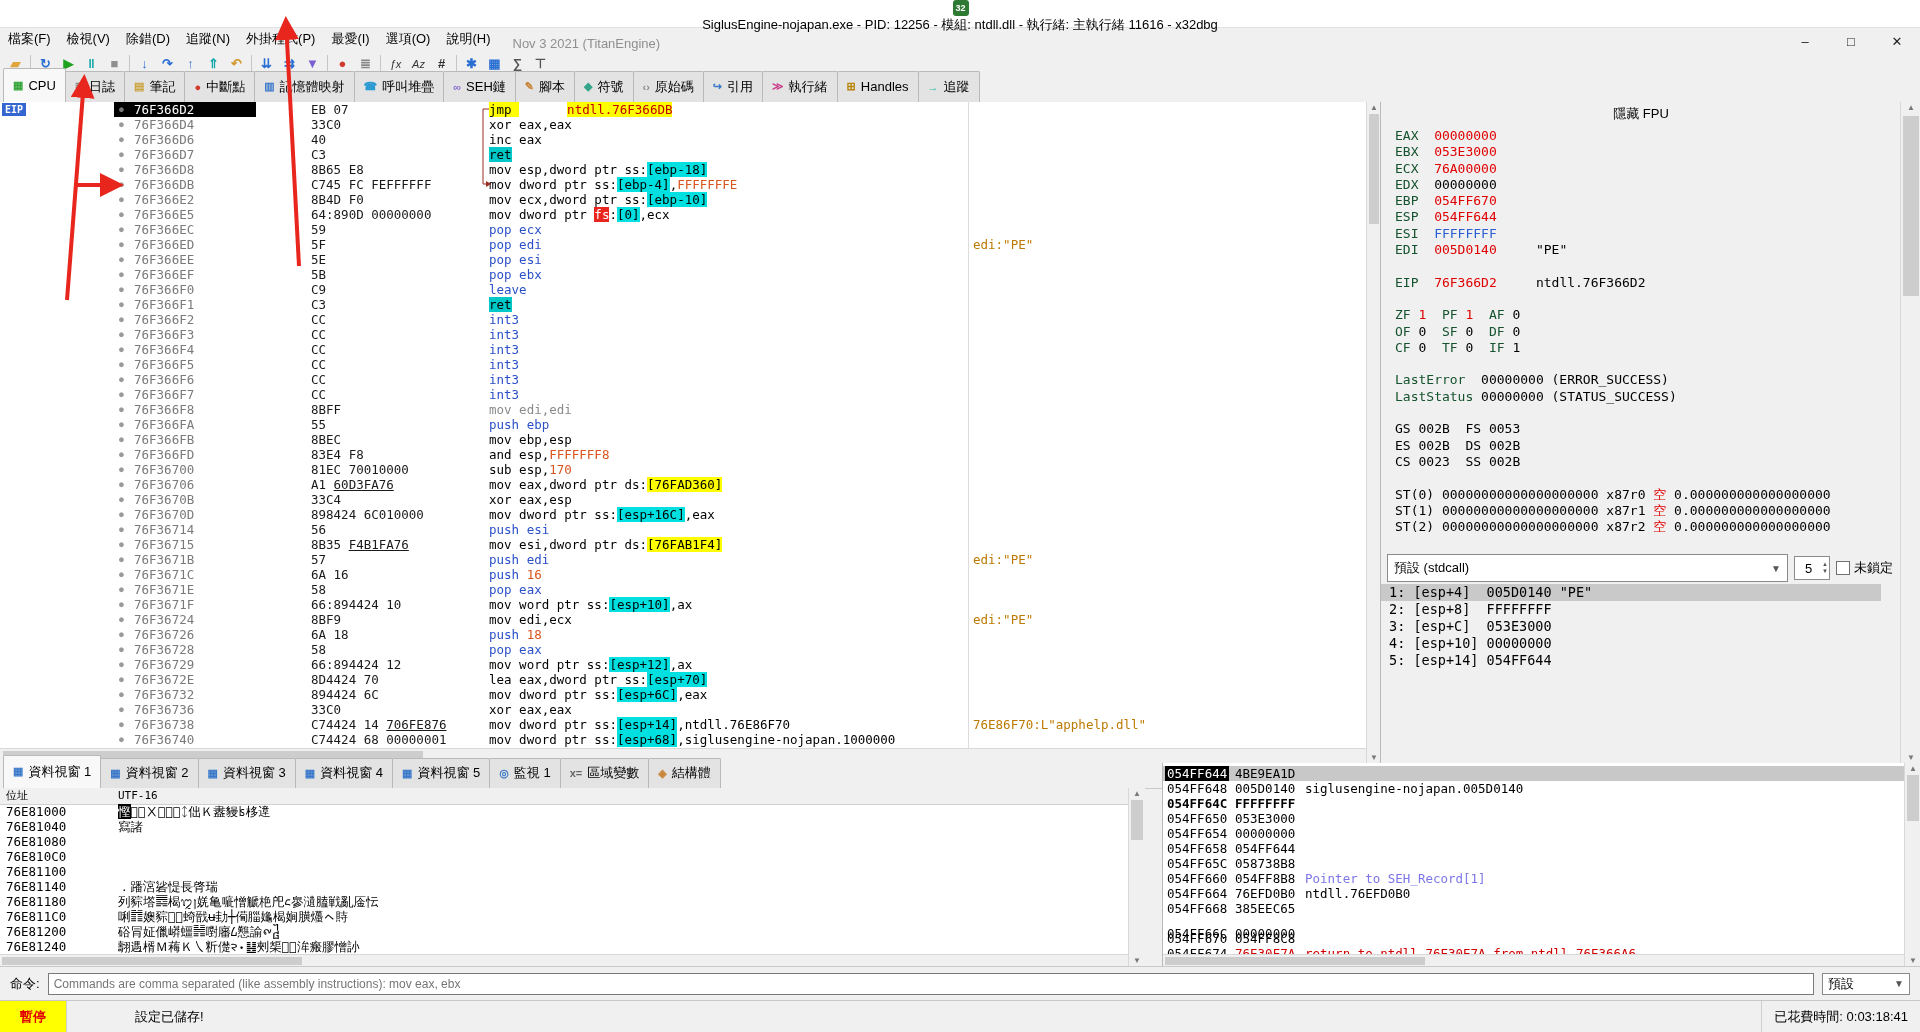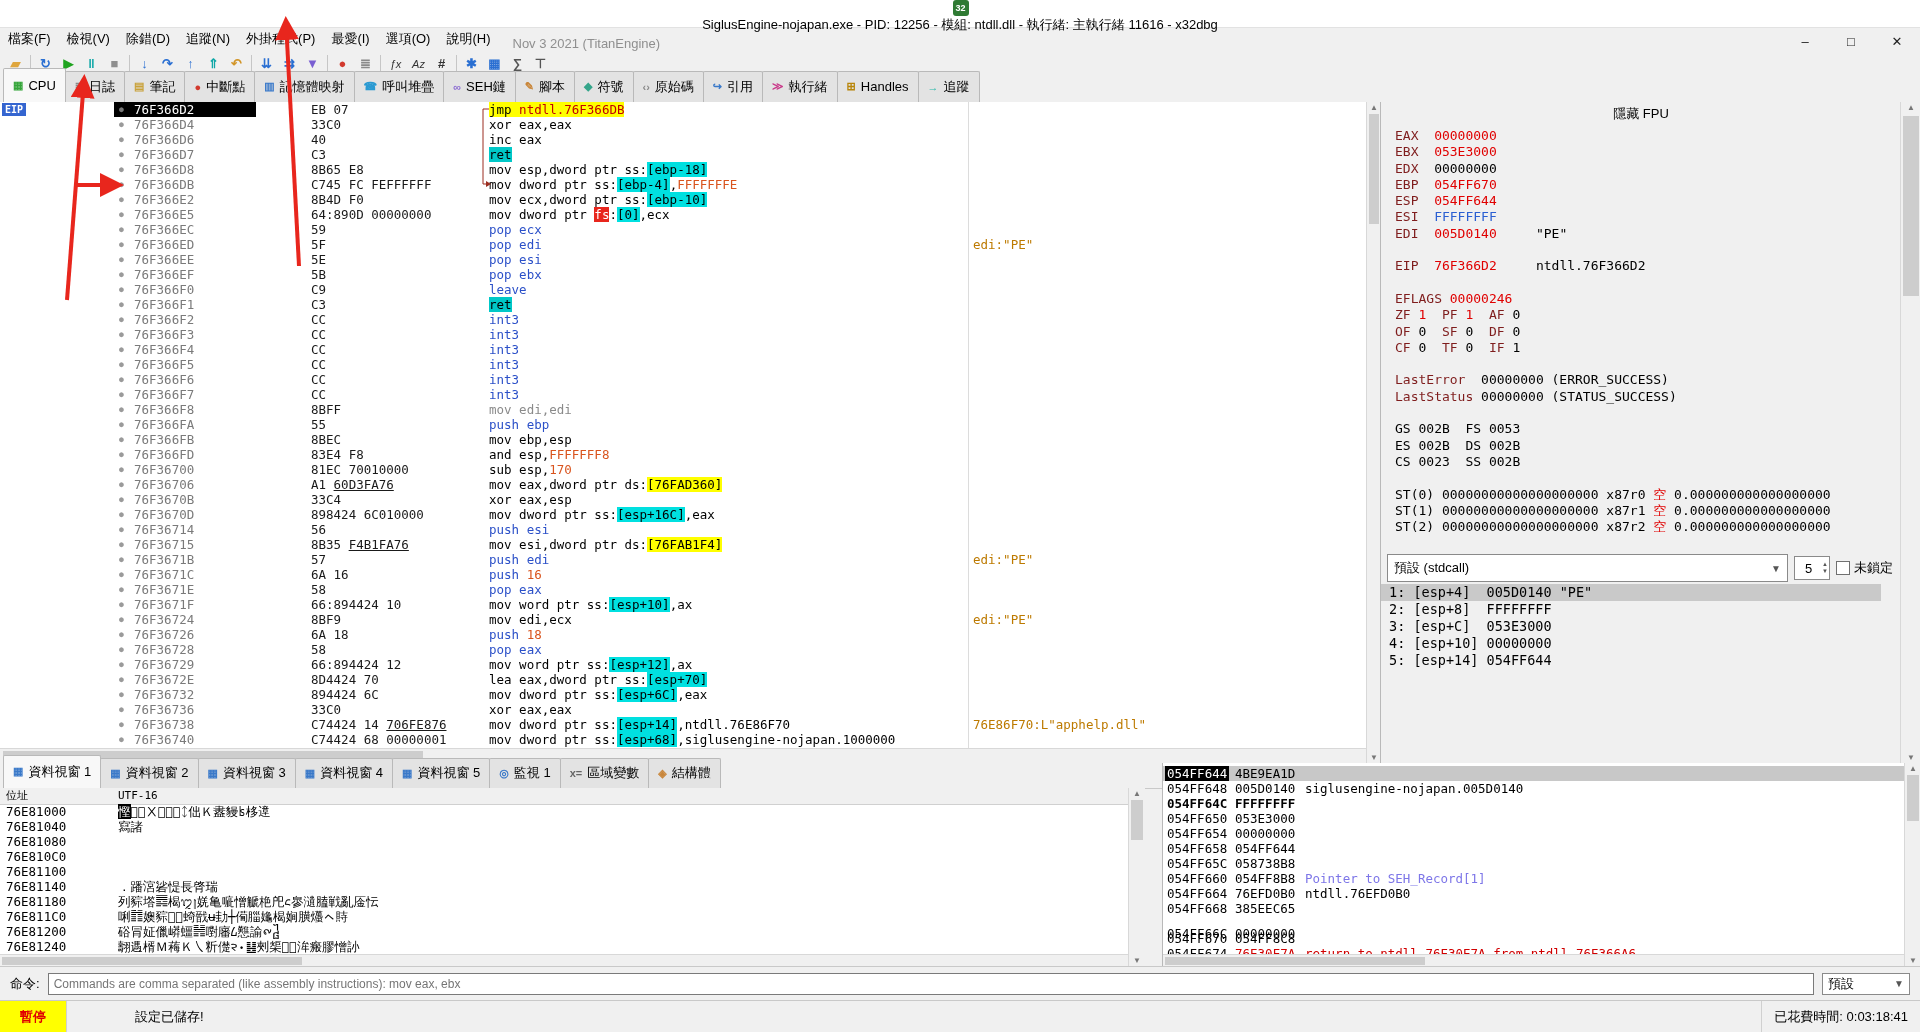--- a/index.html
+++ b/index.html
@@ -44,7 +44,7 @@
   .eiplabel{position:absolute;left:2px;top:1px;background:#3465d0;color:#fff;font-size:10px;line-height:13px;height:13px;padding:0 3px;font-weight:bold;}
   .jmpsvg{position:absolute;left:0;top:0;pointer-events:none;}
   .tk-m{color:#000;} .tk-b{color:#2b50c8;} .tk-g{color:#8a8a8a;}
-  .tk-n{color:#d9541e;} .tk-y{background:#ffff00;color:#000;} .tk-yr{background:#ffff00;color:#c00000;}
+  .tk-n{color:#d9541e;} .tk-y{background:#ffff00;color:#000;} .tk-yr{background:#ffff00;color:#c00000;margin-left:48px;}
   .tk-t{background:#00c8c8;color:#000;} .tk-c{background:#00e0e0;color:#000;}
   .tk-rb{background:#e8261d;color:#fff;} .tk-by{color:#1a1a1a;} .tk-un{color:#1a1a1a;text-decoration:underline;}
 

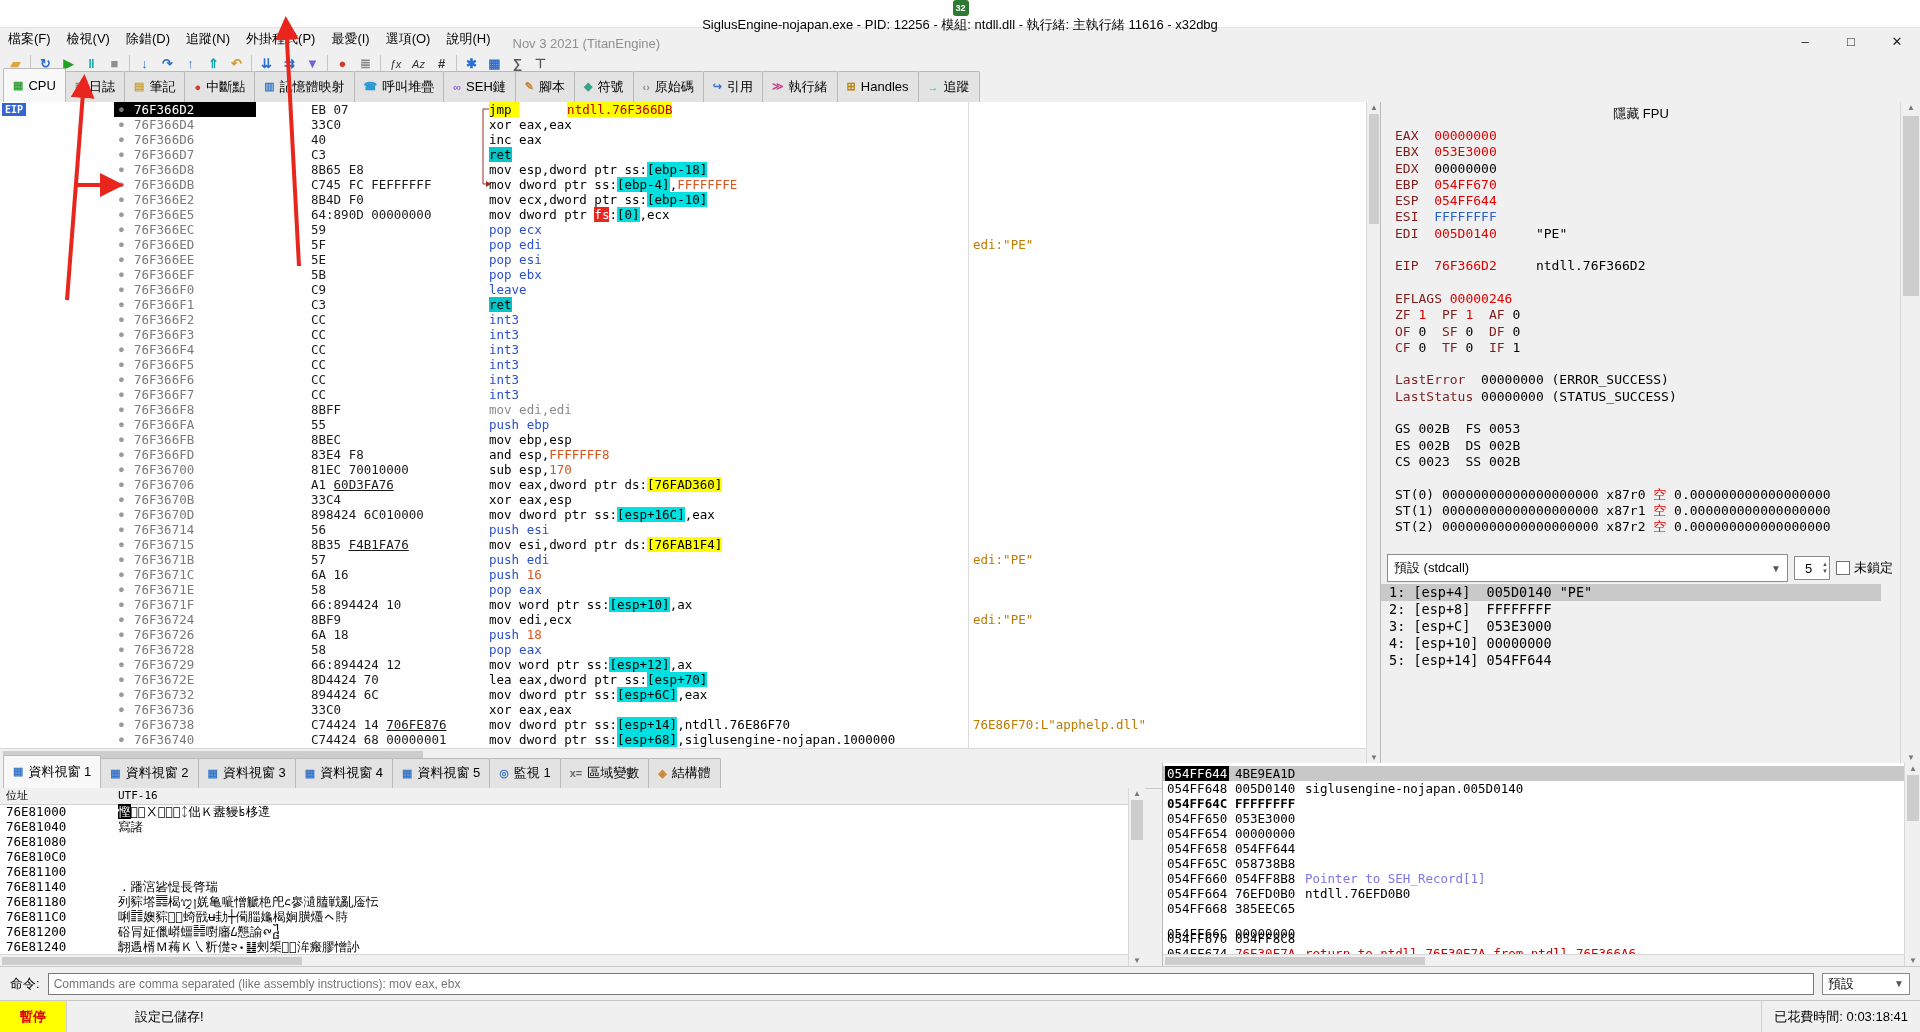--- a/index.html
+++ b/index.html
@@ -61,7 +61,7 @@
   .reghdr{position:absolute;top:3px;left:0;width:100%;text-align:center;font-size:13px;}
   .reglines{position:absolute;top:26px;left:14px;right:4px;font-family:"DejaVu Sans Mono",monospace;font-size:13px;}
   .regline{height:16.3px;line-height:16.3px;white-space:pre;overflow:hidden;}
-  .rl-lab{color:#7f1d1d;} .rl-plain{color:#000;} .rl-red{color:#e00000;} .rl-blu{color:#2a5fd2;}
+  .rl-lab{color:#14532d;} .rl-plain{color:#000;} .rl-red{color:#e00000;} .rl-blu{color:#2a5fd2;}
   .argshdr{position:absolute;top:455px;left:6px;right:8px;height:22px;display:flex;gap:6px;align-items:center;font-size:13px;}
   .combo{flex:1;background:#fff;border:1px solid #8a8a8a;height:22px;padding:2px 6px;display:flex;justify-content:space-between;align-items:center;gap:44px;}
   .combo .arr{color:#555;font-size:10px;}

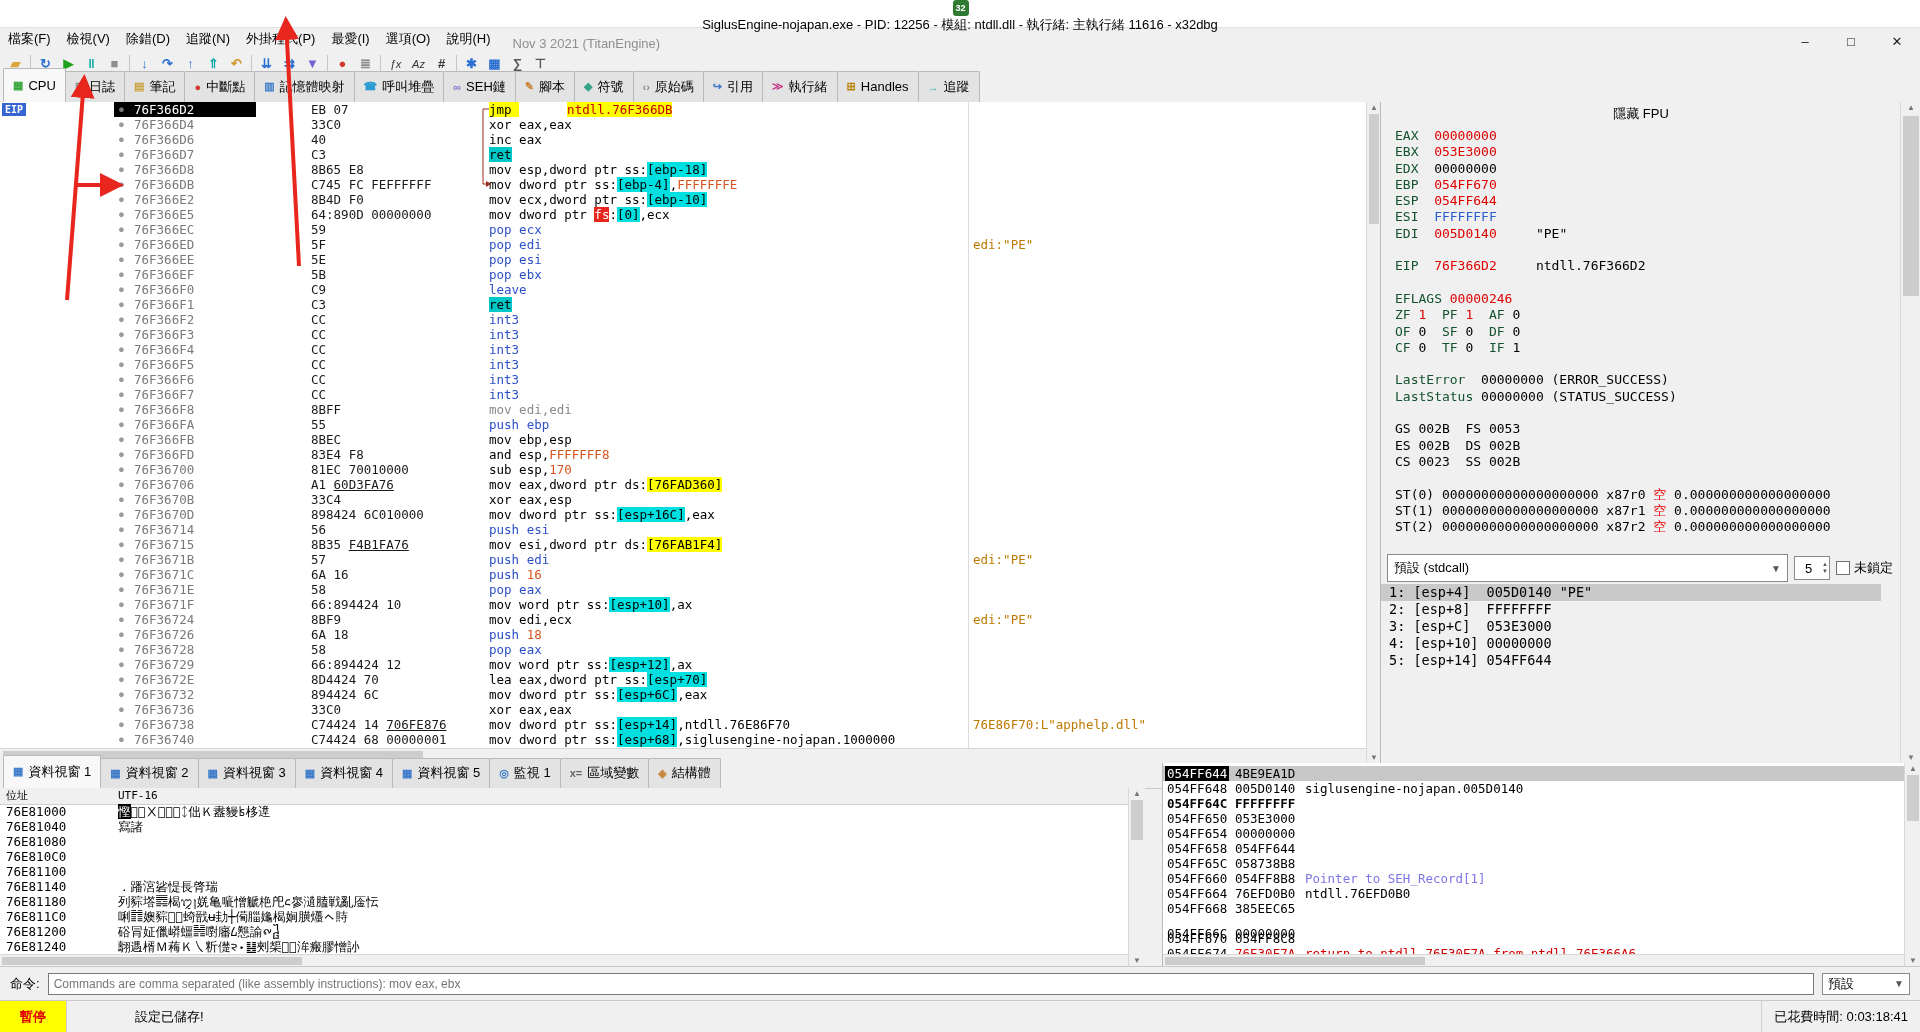--- a/index.html
+++ b/index.html
@@ -297,6 +297,7 @@
     <div class="reglines">
         <div class="regline"><span class="rl-lab">EAX  </span><span class="rl-red">00000000</span></div>
         <div class="regline"><span class="rl-lab">EBX  </span><span class="rl-red">053E3000</span></div>
+        <div class="regline"><span class="rl-lab">ECX  </span><span class="rl-red">76A00000</span></div>
         <div class="regline"><span class="rl-lab">EDX  </span><span class="rl-plain">00000000</span></div>
         <div class="regline"><span class="rl-lab">EBP  </span><span class="rl-red">054FF670</span></div>
         <div class="regline"><span class="rl-lab">ESP  </span><span class="rl-red">054FF644</span></div>

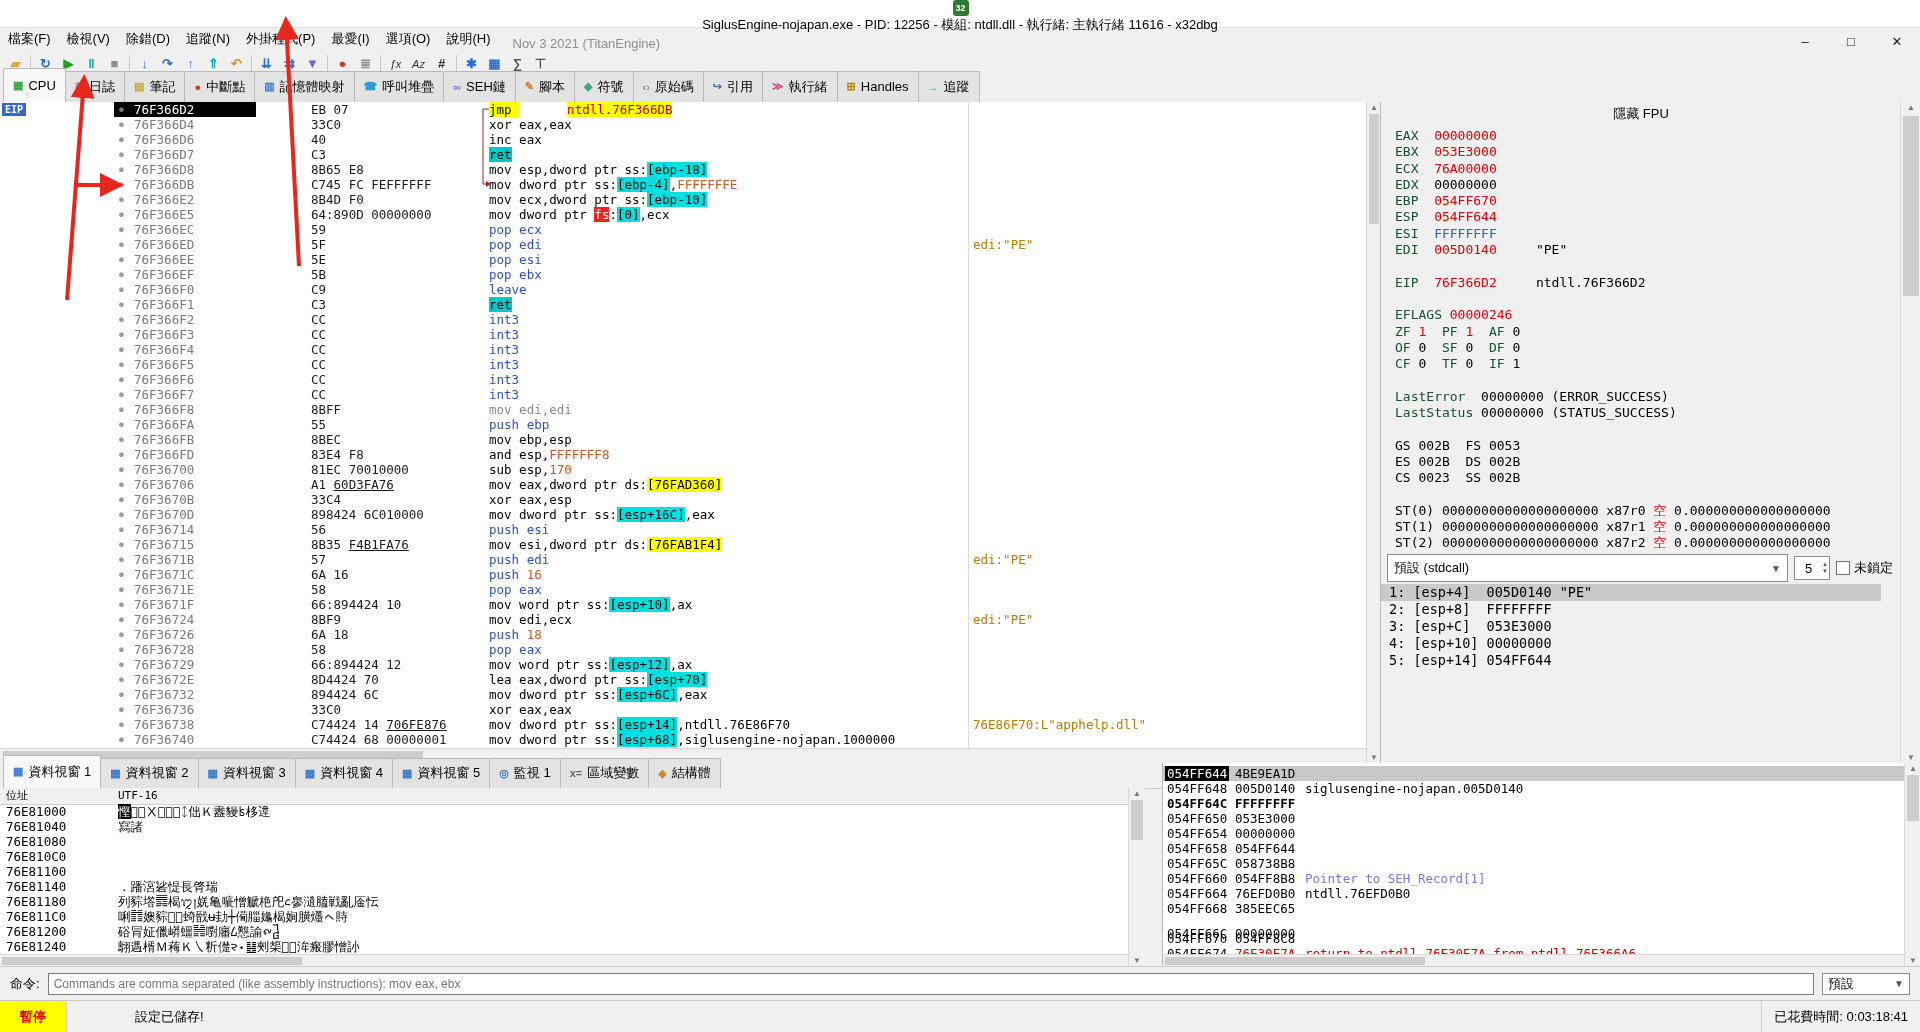--- a/index.html
+++ b/index.html
@@ -306,7 +306,6 @@
         <div class="regline"><span>&nbsp;</span></div>
         <div class="regline"><span class="rl-lab">EIP  </span><span class="rl-red">76F366D2</span><span class="rl-plain">     ntdll.76F366D2</span></div>
         <div class="regline"><span>&nbsp;</span></div>
-        <div class="regline"><span class="rl-lab">EFLAGS </span><span class="rl-red">00000246</span></div>
         <div class="regline"><span class="rl-lab">ZF </span><span class="rl-red">1</span><span class="rl-lab">  PF </span><span class="rl-red">1</span><span class="rl-lab">  AF </span><span class="rl-plain">0</span></div>
         <div class="regline"><span class="rl-lab">OF </span><span class="rl-plain">0</span><span class="rl-lab">  SF </span><span class="rl-plain">0</span><span class="rl-lab">  DF </span><span class="rl-plain">0</span></div>
         <div class="regline"><span class="rl-lab">CF </span><span class="rl-plain">0</span><span class="rl-lab">  TF </span><span class="rl-plain">0</span><span class="rl-lab">  IF </span><span class="rl-plain">1</span></div>

